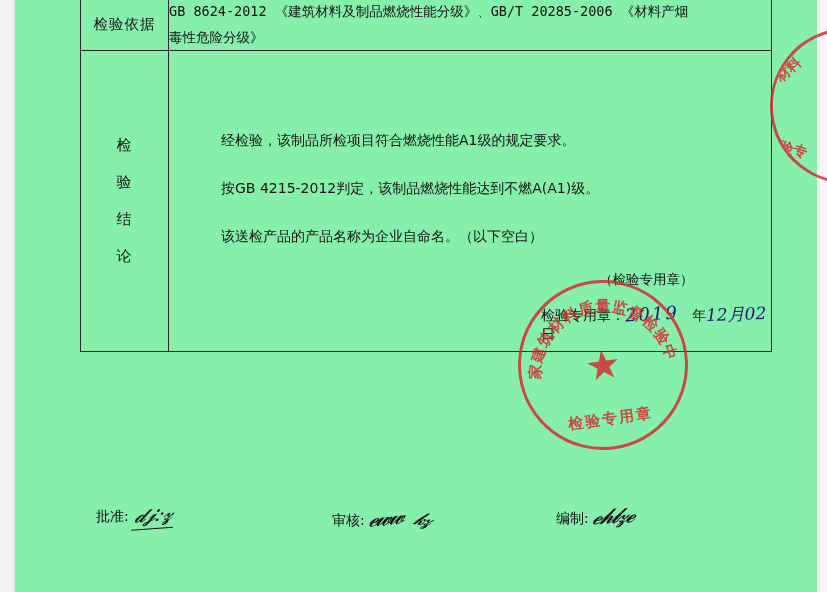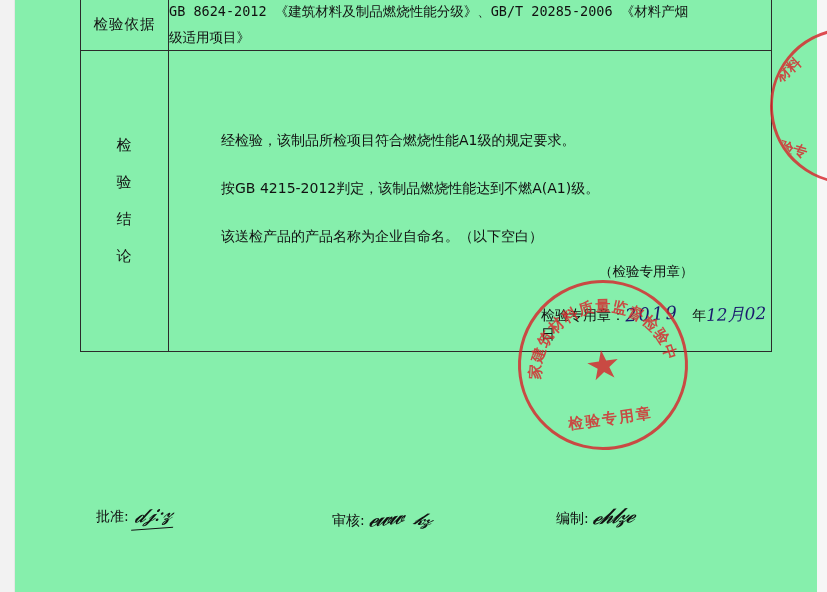--- a/index.html
+++ b/index.html
@@ -280,7 +280,7 @@
         <td class="lbl-cell">检验依据</td>
         <td class="val-cell">
           <div class="mono-ish">GB 8624-2012 《建筑材料及制品燃烧性能分级》、GB/T 20285-2006 《材料产烟</div>
-          <div class="mono-ish">级适用项目》</div>
+          <div class="mono-ish">毒性危险分级》</div>
         </td>
       </tr>
 

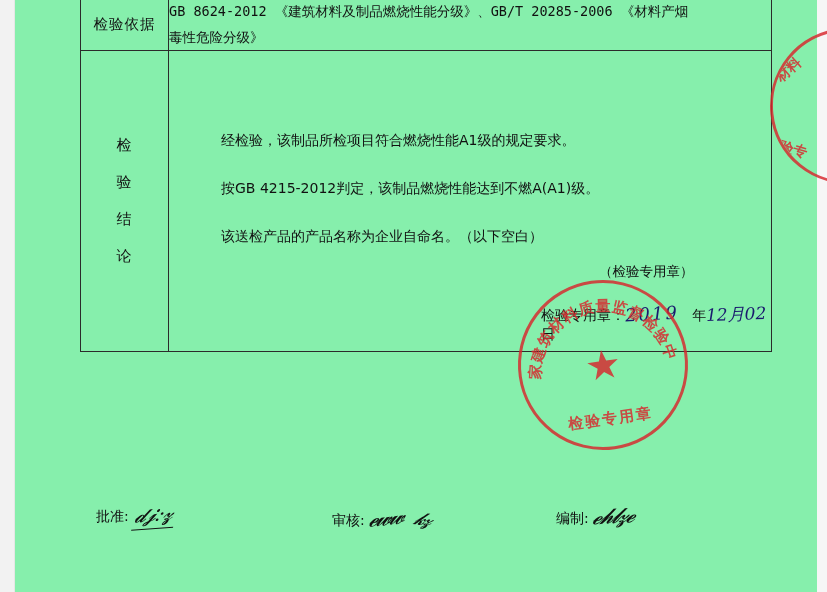--- a/index.html
+++ b/index.html
@@ -95,7 +95,7 @@
   .seal-caption {
     position: absolute;
     left: 430px;
-    top: 212px;
+    top: 220px;
     font-size: 13.5px;
     font-family: "DejaVu Sans", "Liberation Sans", sans-serif;
   }

